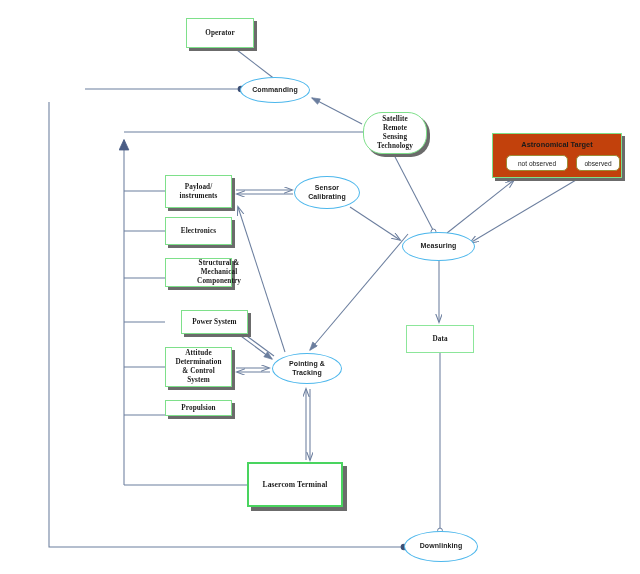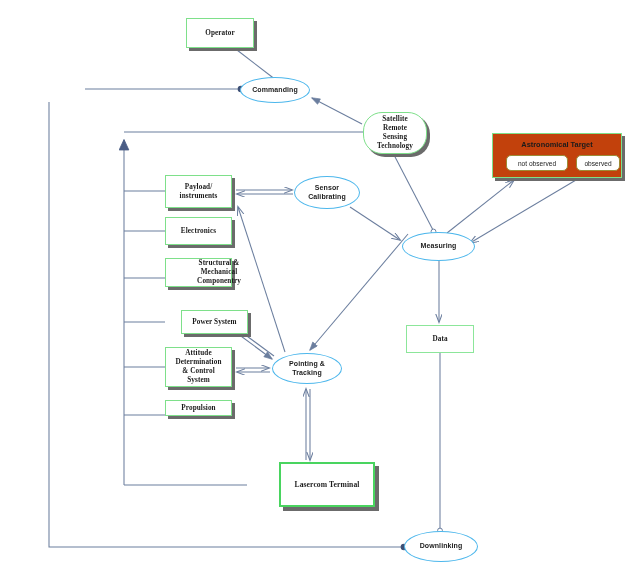--- a/index.html
+++ b/index.html
@@ -14,7 +14,7 @@
     box-shadow:3px 3px 0 0 #6b6b6b;
     font-family:Liberation Serif, serif;
   }
-  .box.thick{border:2.5px solid #49d45f;box-shadow:4px 4px 0 0 #6b6b6b;margin-left:32px;}
+  .box.thick{border:2.5px solid #49d45f;box-shadow:4px 4px 0 0 #6b6b6b;}
   .box.flat{box-shadow:none;border:1.3px solid #8ce69a;}
   .box .label{font-size:7.2px;font-weight:bold;color:#1b1b1b;line-height:1.22;letter-spacing:.1px;padding:0 3px;}
   .box.thick .label{font-size:7.6px;}

